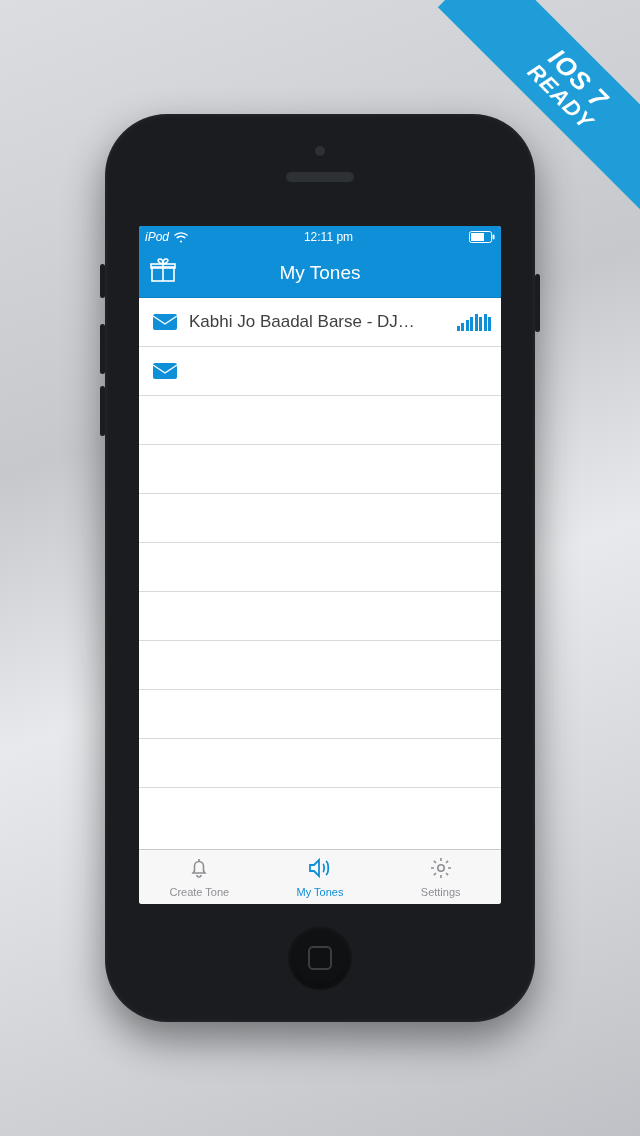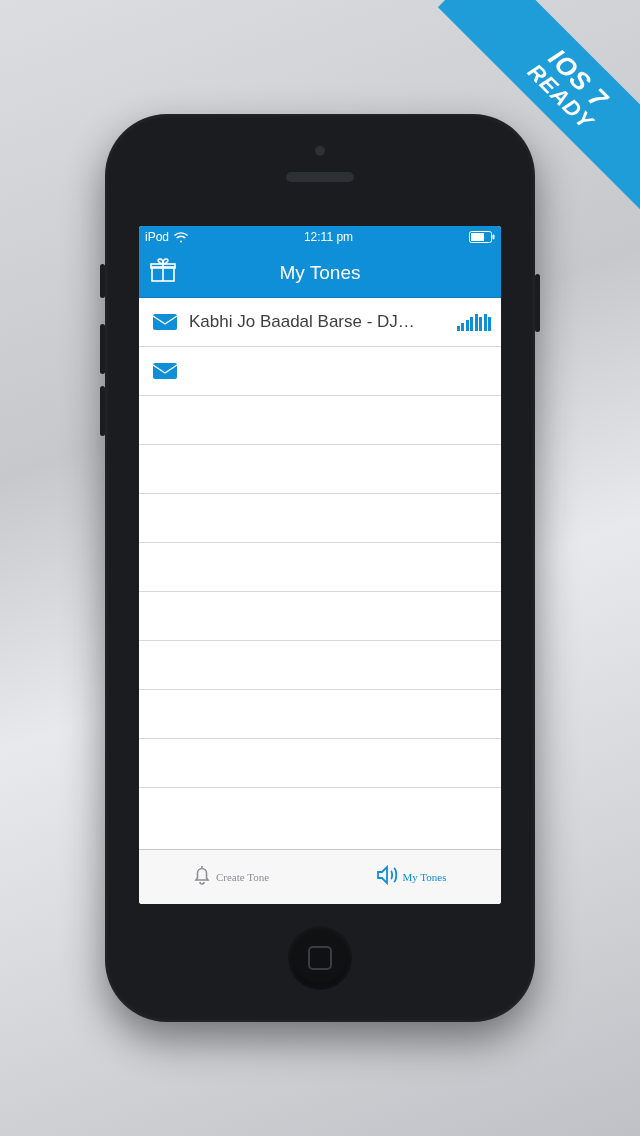--- a/index.html
+++ b/index.html
@@ -76,7 +76,7 @@
     display: flex; align-items:center; justify-content: space-between;
     font-size: 12px; padding: 0 6px;
   }
-  .status-left, .status-right { display:flex; align-items:center; gap:5px; }
+  .status-left, .status-right { display:flex; align-items:center; gap:5px;font-style:italic; }
   .wifi svg, .battery svg { display:block; }
   .status-time { font-weight:500; }
 

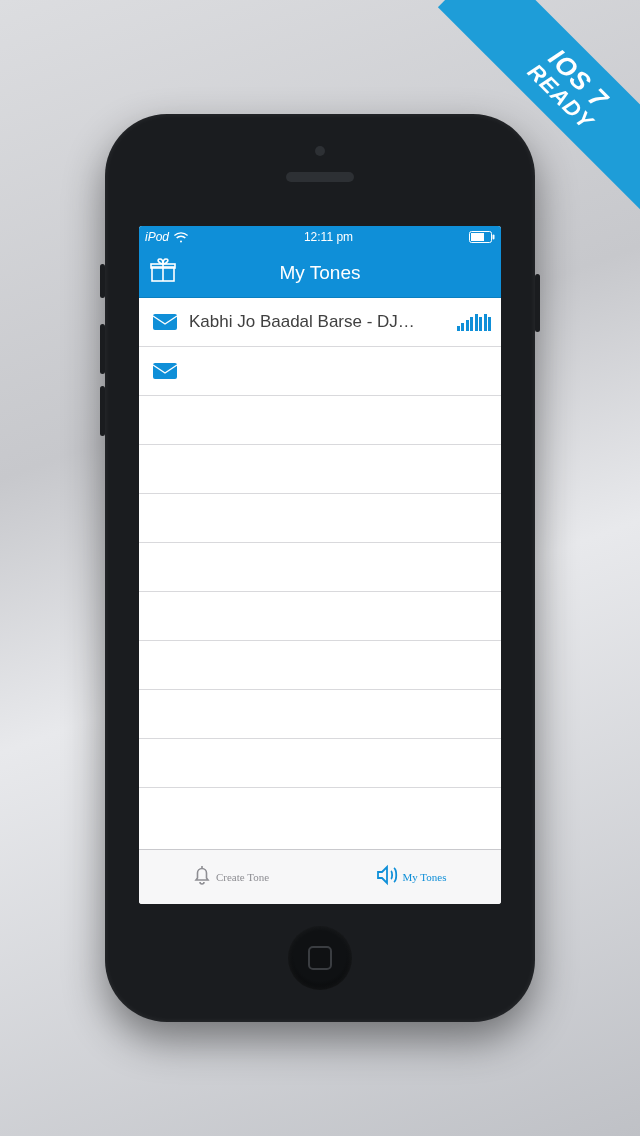--- a/index.html
+++ b/index.html
@@ -110,7 +110,7 @@
     height: 55px; background: #f7f7f8; border-top:1px solid #c9c9cd;
     display:flex;
   }
-  .tab { flex:1; display:flex; align-items:center; justify-content:center; gap:2px;font-family:Liberation Serif, serif; }
+  .tab { flex:1; display:flex; flex-direction:column; align-items:center; justify-content:center; gap:2px; }
   .tab-label { font-size:11px; color:#8e8e93; }
   .tab.active .tab-label { color:#0f8fd8; }
   .tab svg { stroke:#8e8e93; }

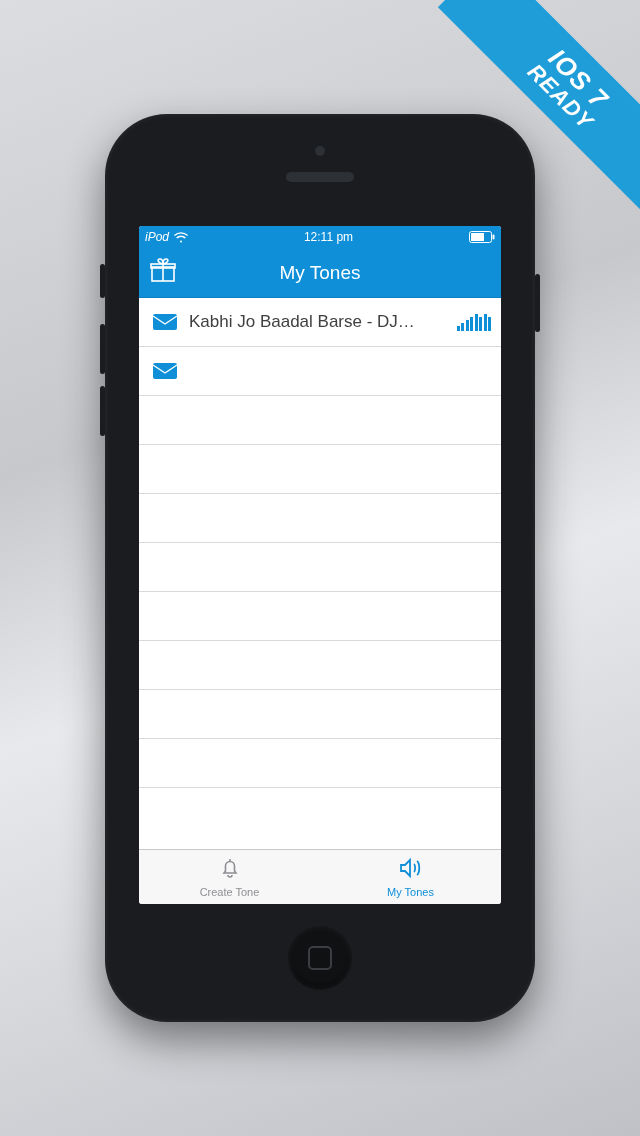--- a/index.html
+++ b/index.html
@@ -228,6 +228,15 @@
         </span>
         <span class="tab-label">My Tones</span>
       </div>
+      <div class="tab">
+        <span>
+          <svg width="24" height="24" viewBox="0 0 24 24" fill="none" stroke-width="1.6">
+            <circle cx="12" cy="12" r="3.2"></circle>
+            <path d="M12 2v3M12 19v3M2 12h3M19 12h3M4.9 4.9l2.1 2.1M17 17l2.1 2.1M19.1 4.9L17 7M7 17l-2.1 2.1"></path>
+          </svg>
+        </span>
+        <span class="tab-label">Settings</span>
+      </div>
     </div>
 
   </div>

